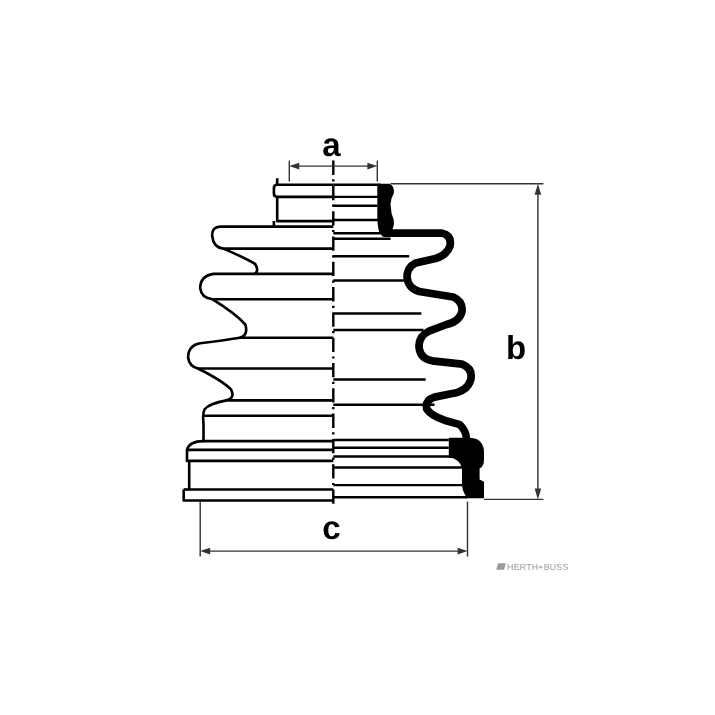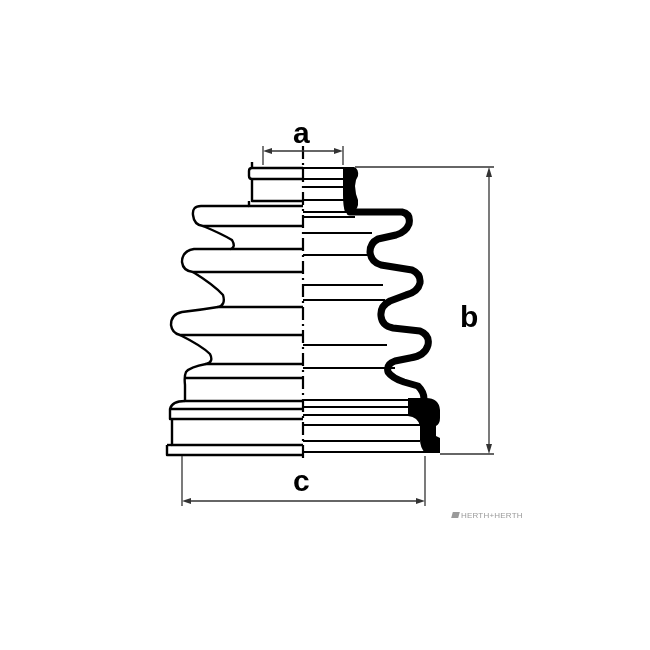--- a/index.html
+++ b/index.html
@@ -126,7 +126,7 @@
 <div class="dim-label" style="left:293px; top:466px;">c</div>
 
 <div class="watermark" style="left:452px; top:511px;">
-  <span class="wm-logo"></span><span>HERTH+HERTH</span>
+  <span class="wm-logo"></span><span>HERTH+BUSS</span>
 </div>
 
 </body></html>

